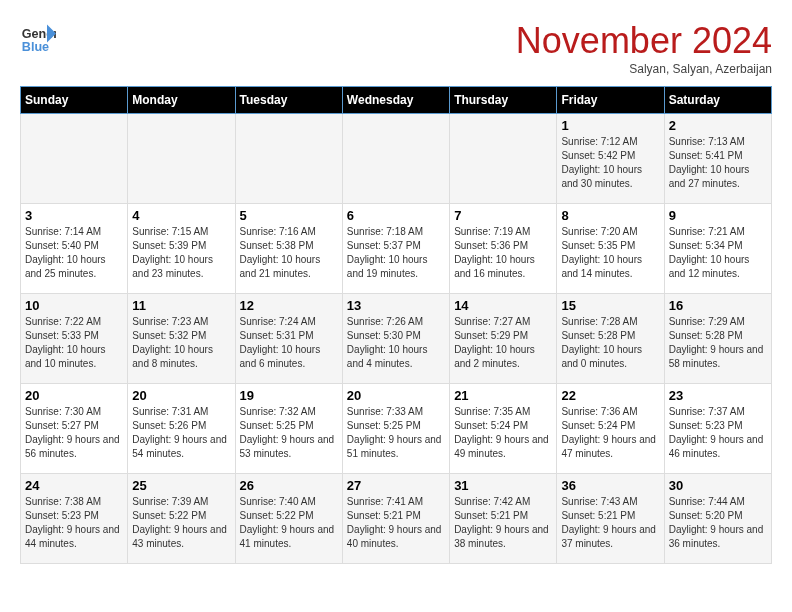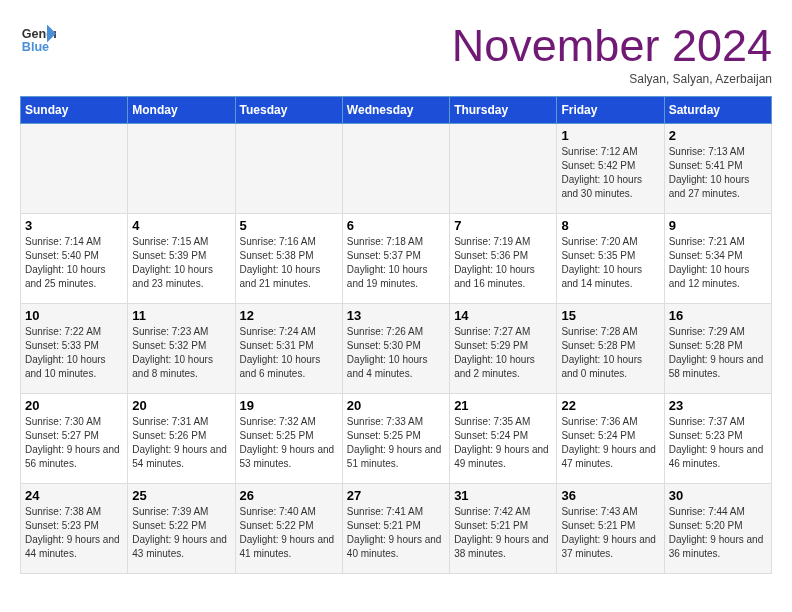--- a/index.html
+++ b/index.html
@@ -29,9 +29,9 @@
       text-align: right;
     }
     .month-title {
-      font-size: 45px;
+      font-size: 36px;
       font-weight: normal;
-      color: #701a75;
+      color: #b91c1c;
     }
     .location {
       font-size: 12px;

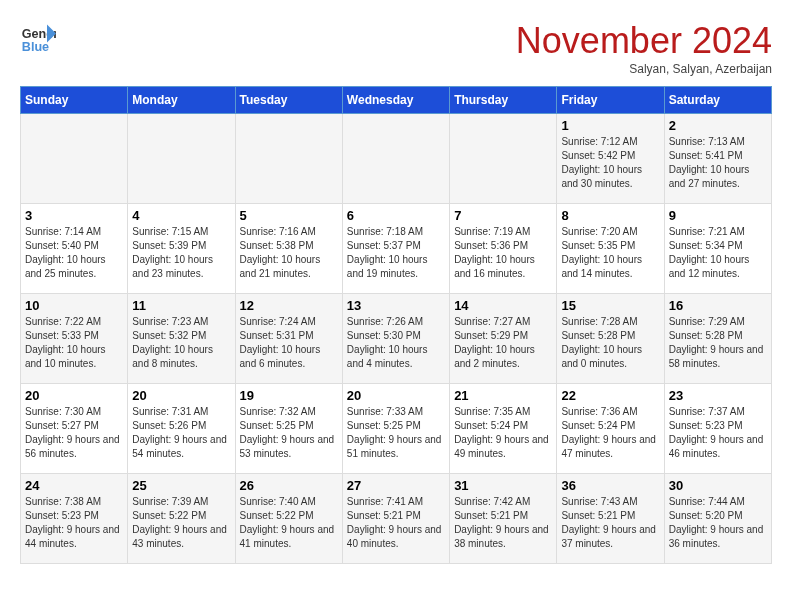--- a/index.html
+++ b/index.html
@@ -43,7 +43,7 @@
       font-size: 11px;
     }
     thead tr {
-      background: #1d4ed8;
+      background: #000000;
       color: #fff;
     }
     thead th {

